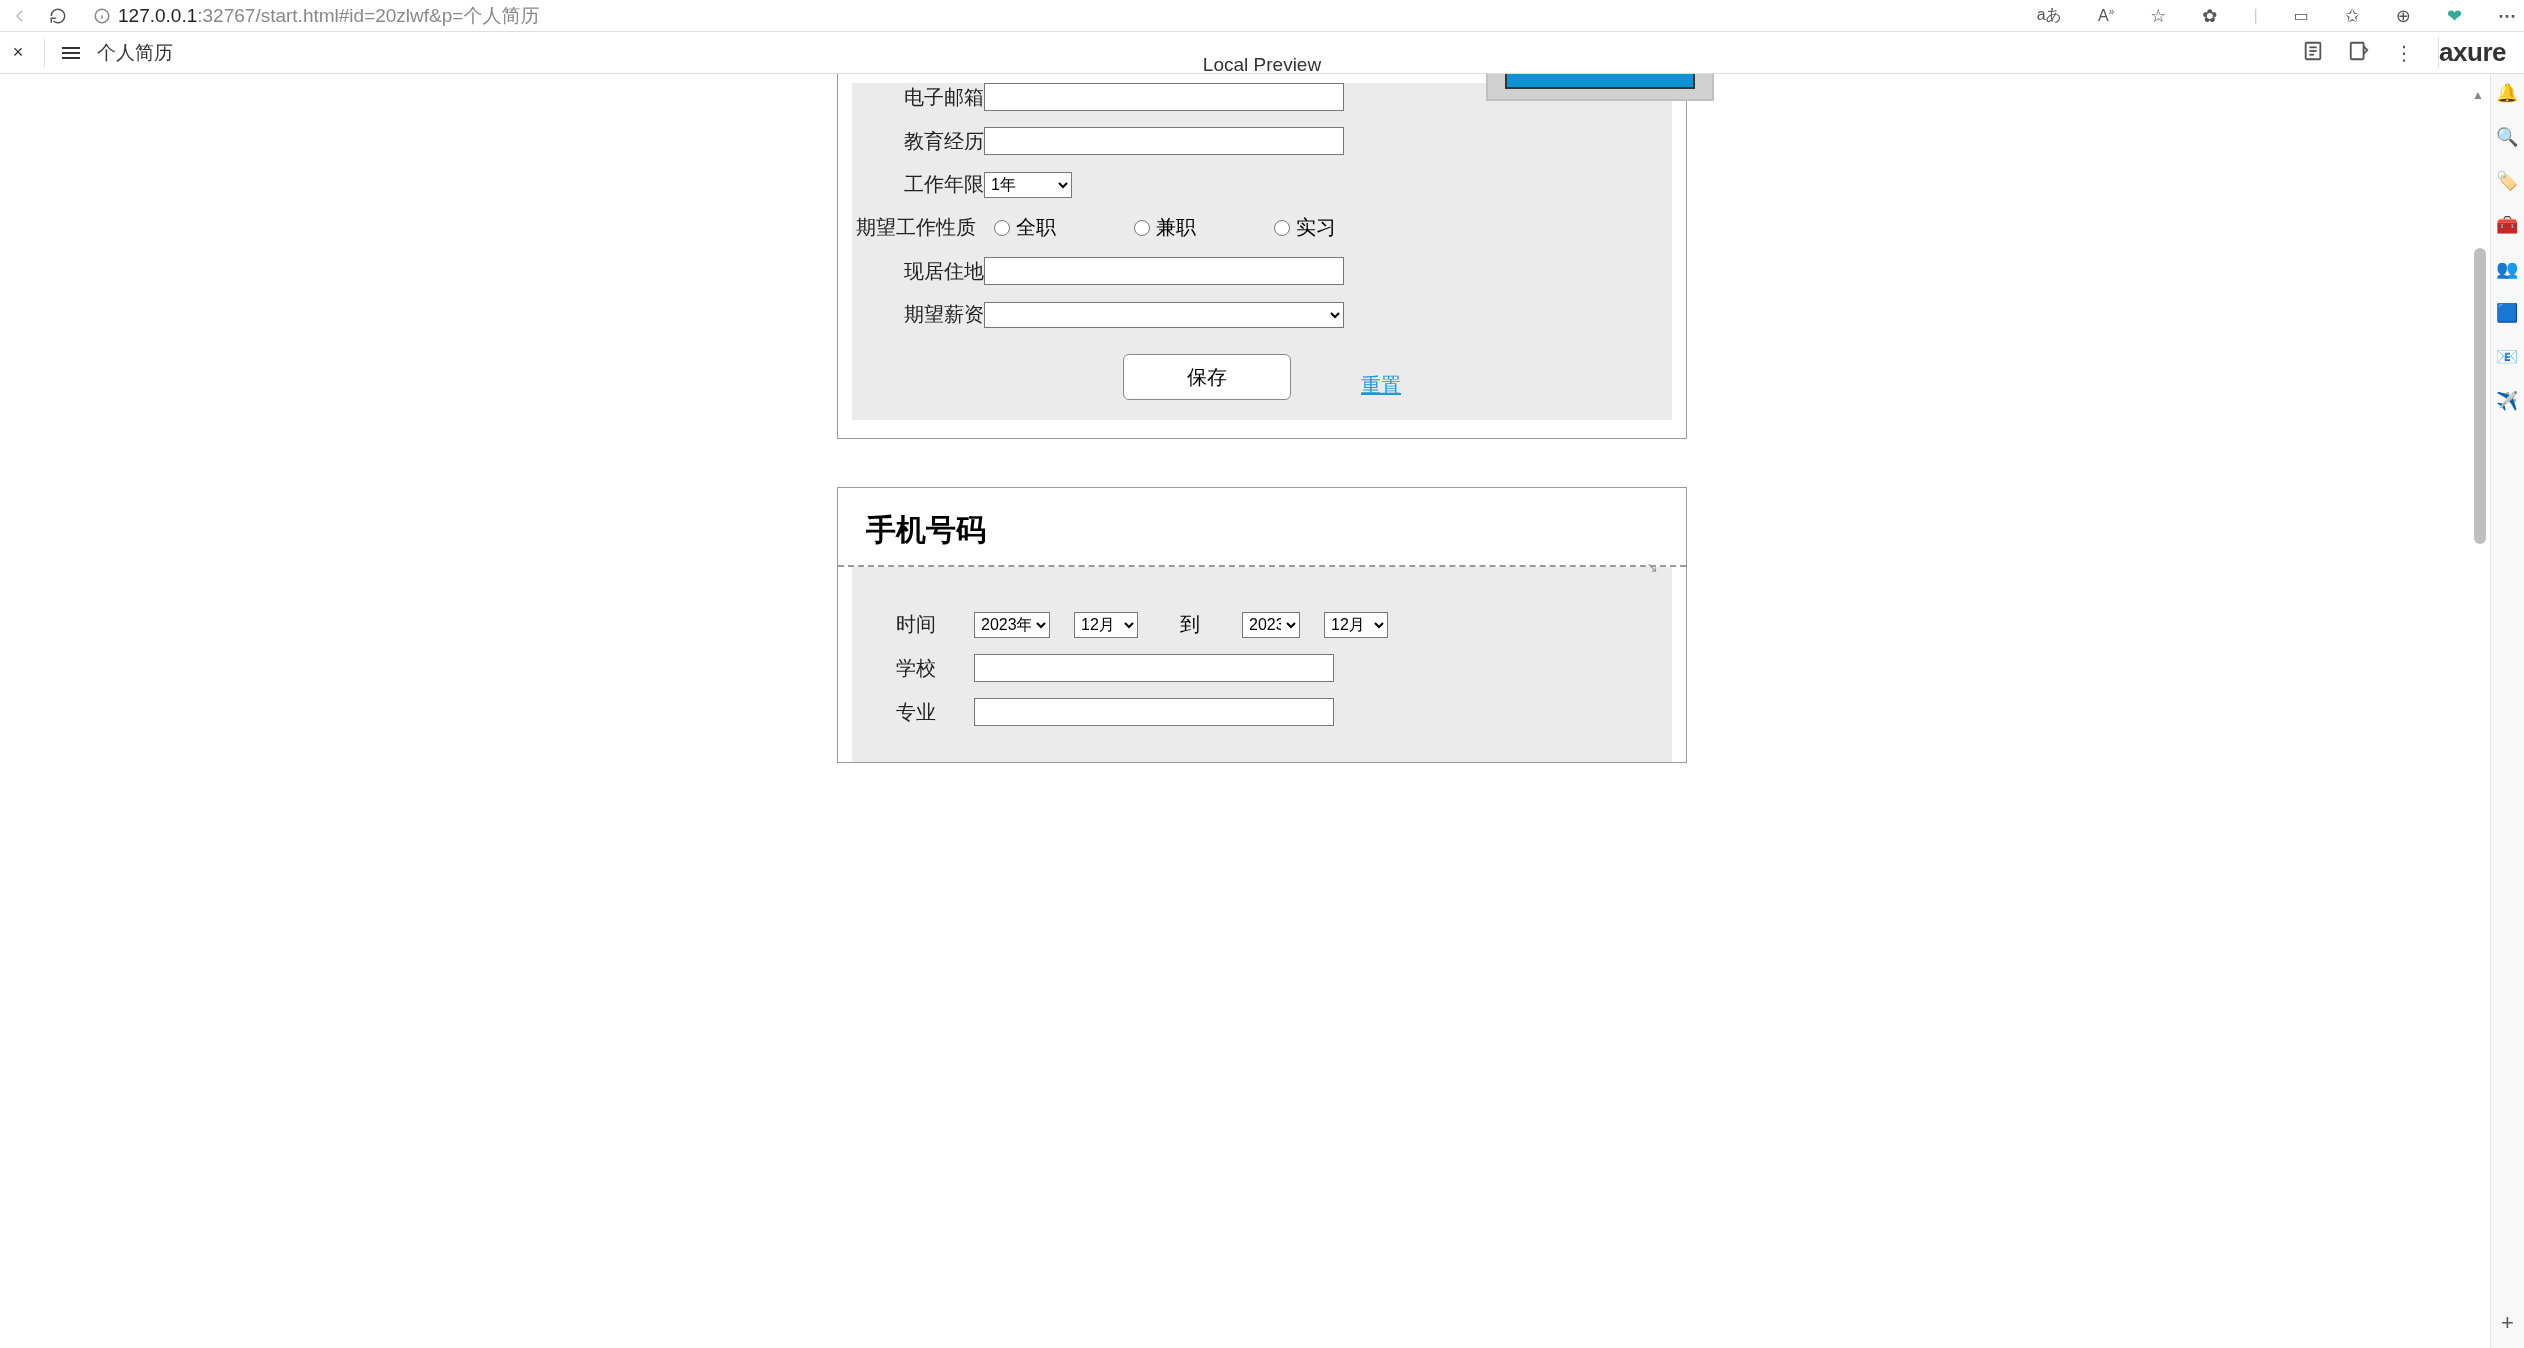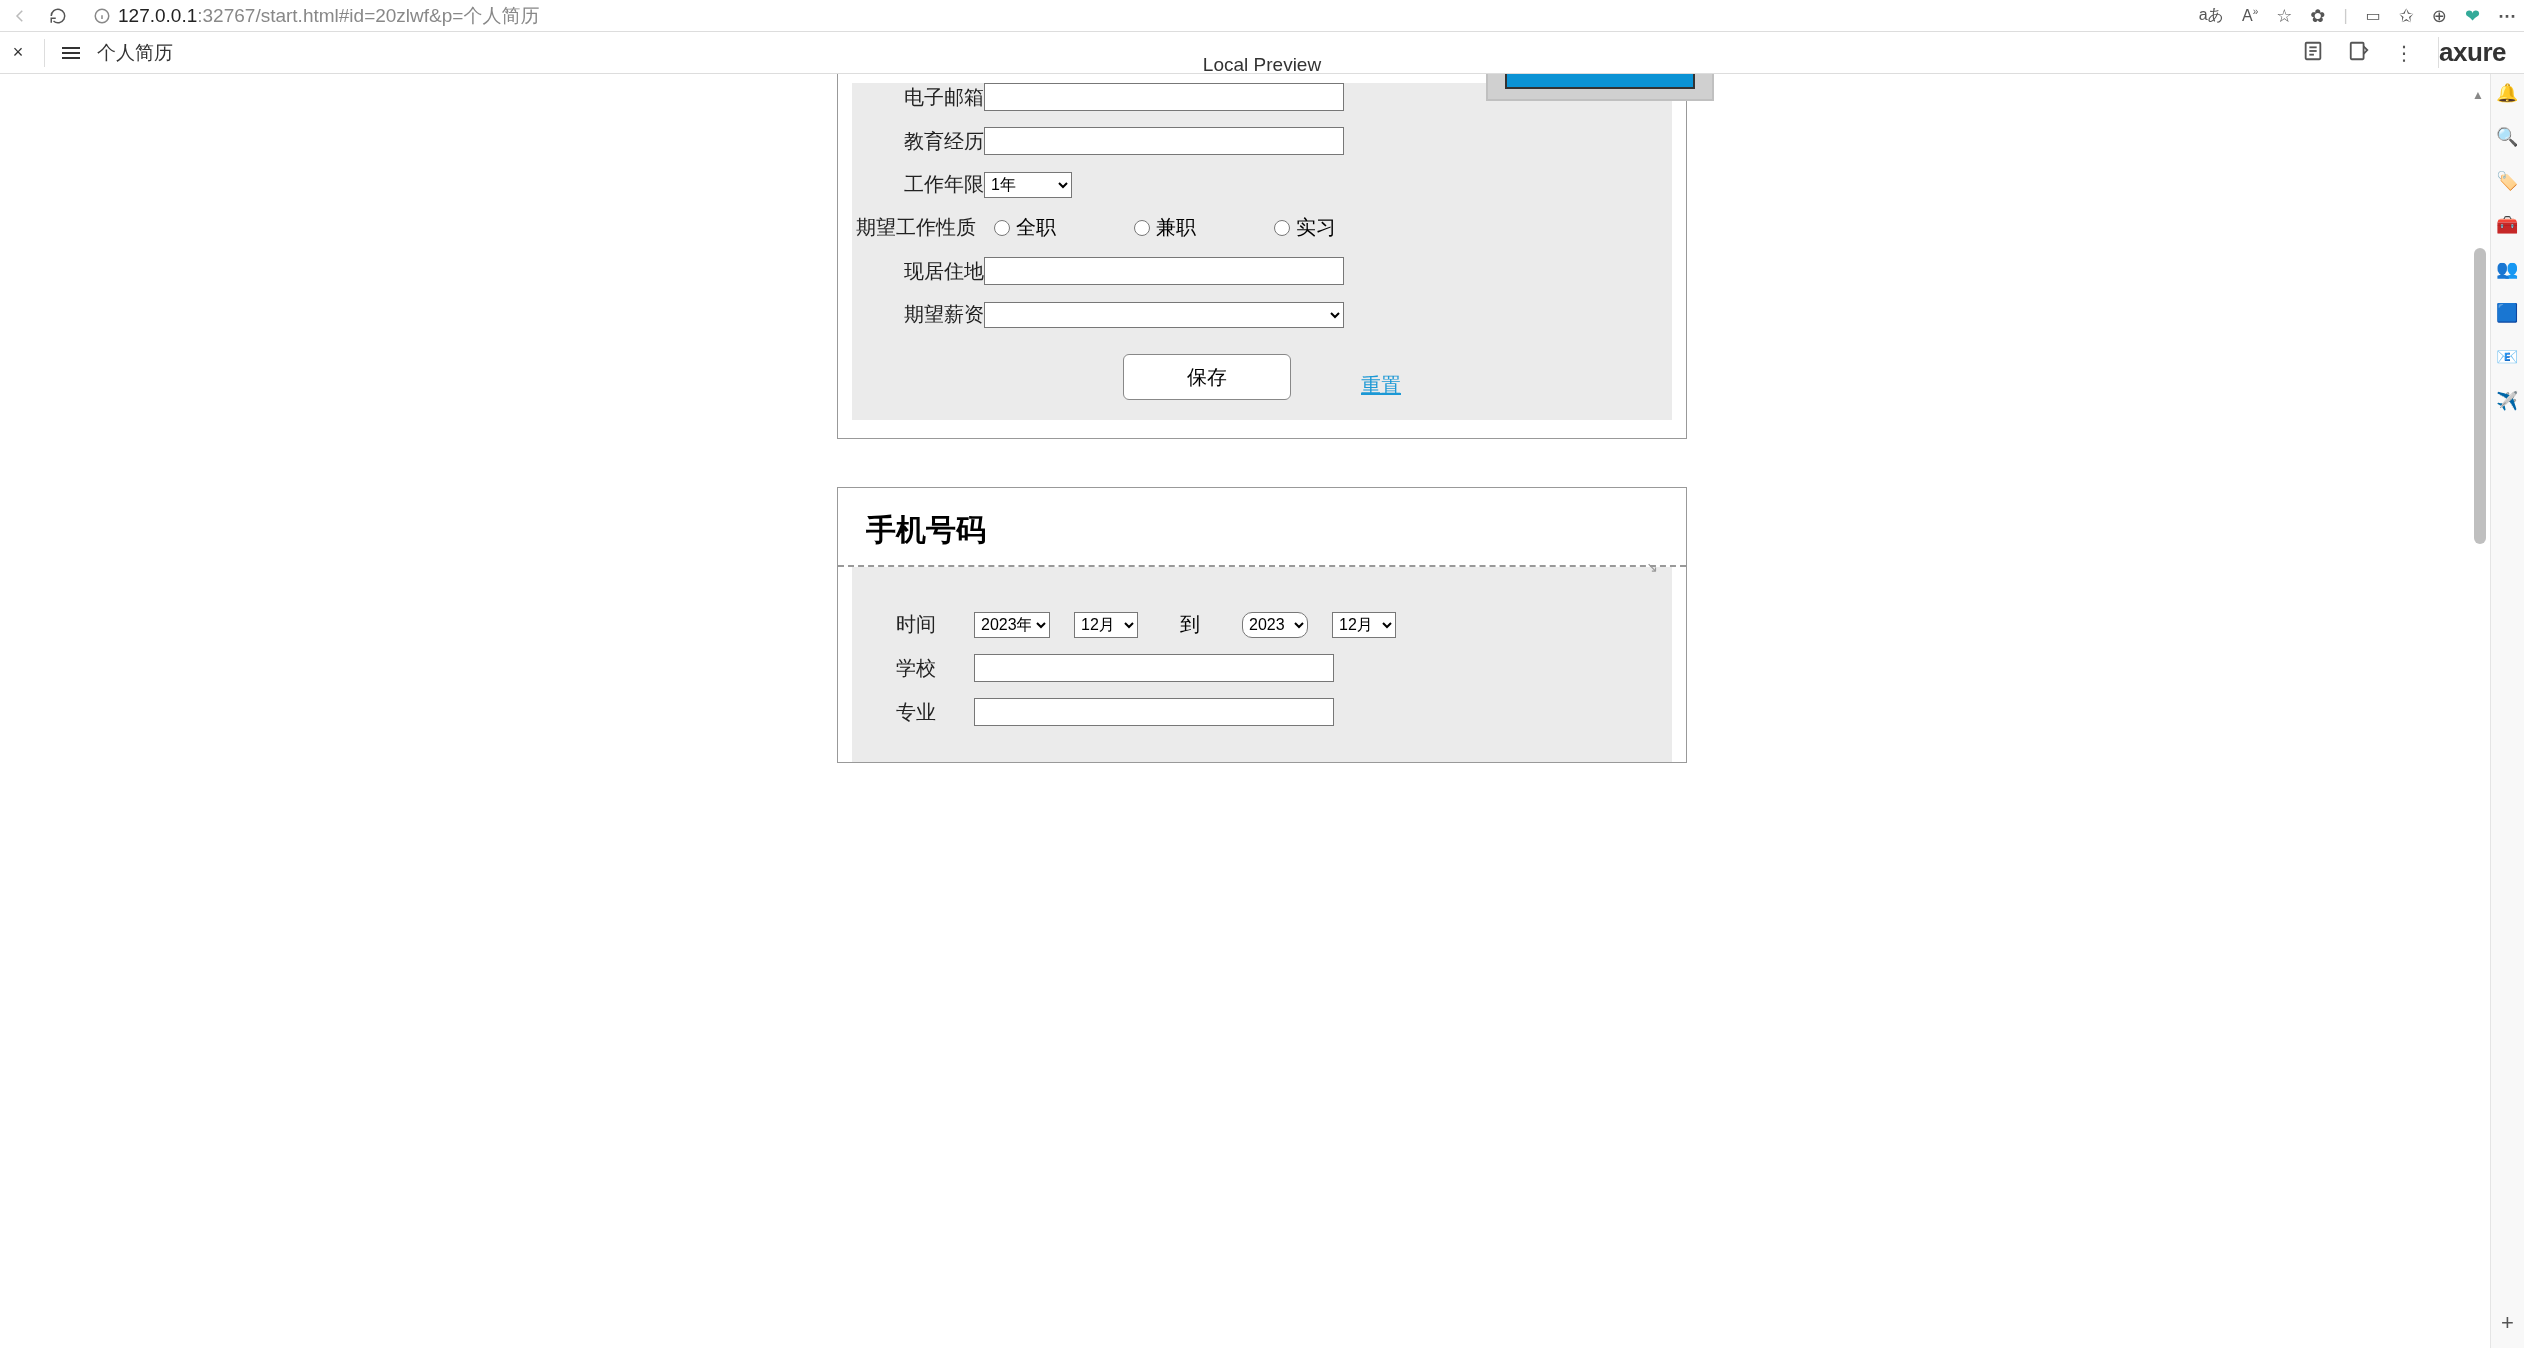--- a/index.html
+++ b/index.html
@@ -12,7 +12,7 @@
   .url-area { flex: 1; display: flex; align-items: center; gap: 4px; padding-left: 6px; }
   .url-text { font-size: 19px; color: #222; }
   .url-text .gray { color: #888; }
-  .browser-right { display: flex; align-items: center; gap: 18px; }
+  .browser-right { display: flex; align-items: center; gap: 36px; }
 
   
   .axure-bar { height: 42px; display: flex; align-items: center; border-bottom: 1px solid #ddd; position: relative; }

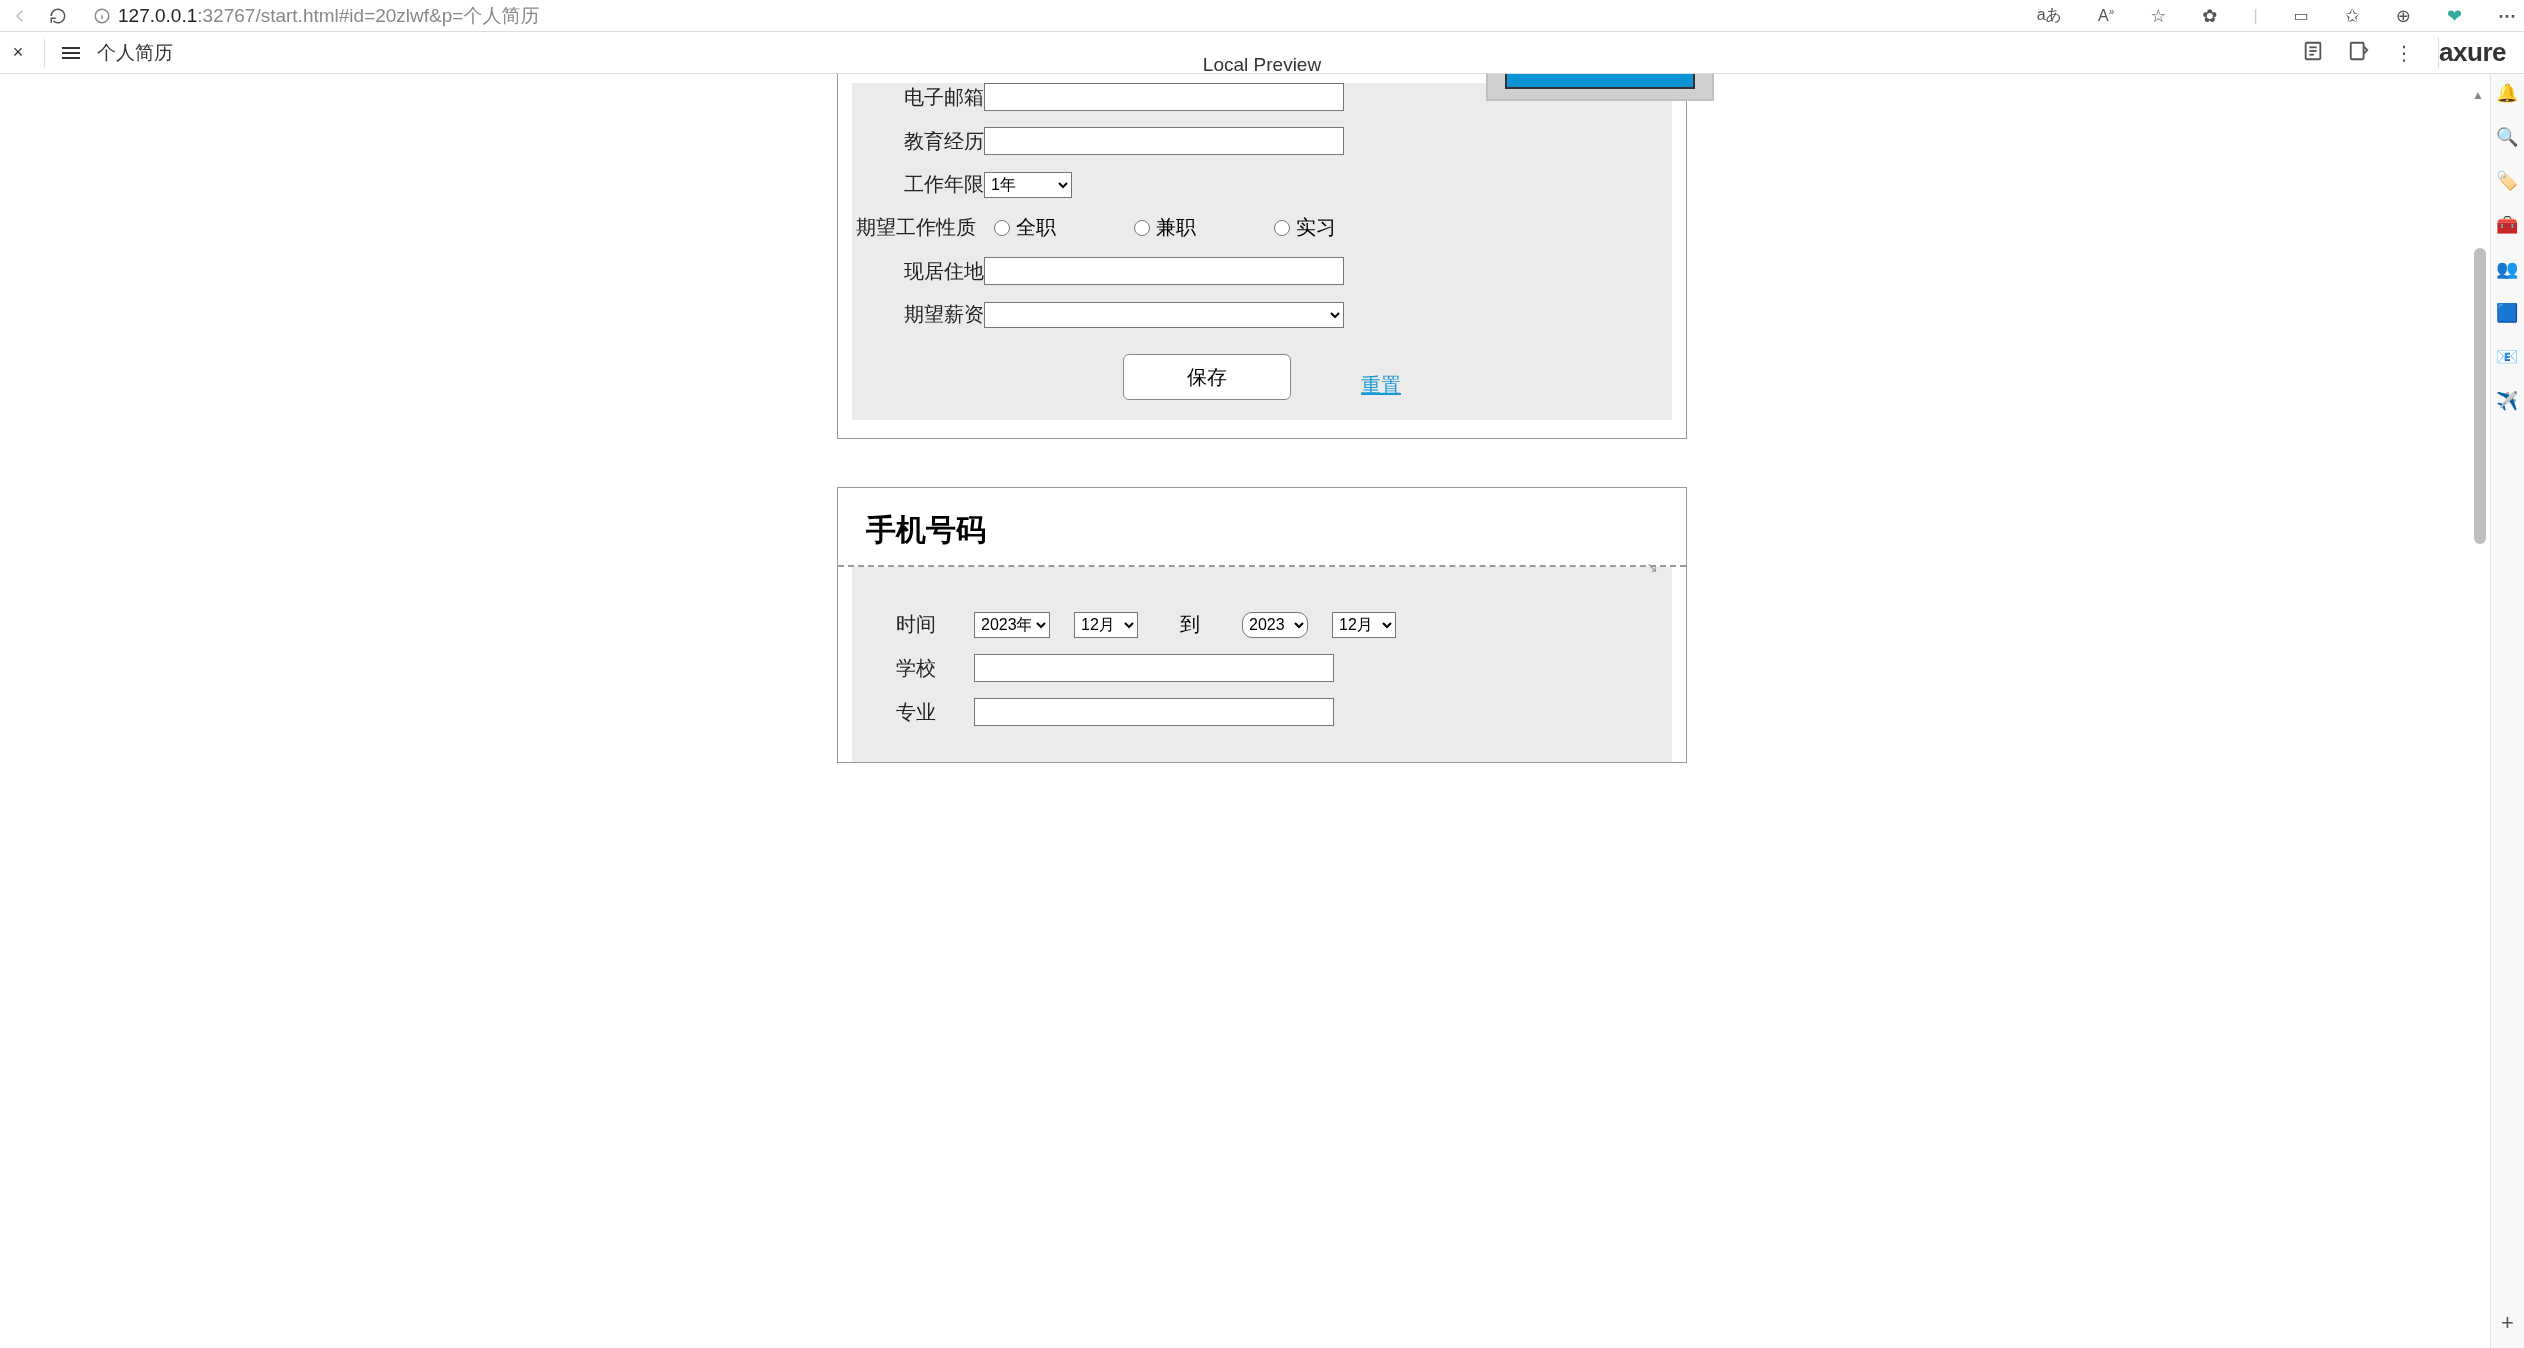--- a/index.html
+++ b/index.html
@@ -212,7 +212,7 @@
             <select class="sel sel-year"><option>2023年</option></select>
             <select class="sel sel-month"><option>12月</option></select>
             <span class="to-lbl">到</span>
-            <select class="sel sel-year" style="width:66px;border-radius:10px;"><option>2023</option></select>
+            <select class="sel sel-year" style="width:58px;"><option>2023</option></select>
             <select class="sel sel-month"><option>12月</option></select>
           </div>
           <div class="edu-row">

